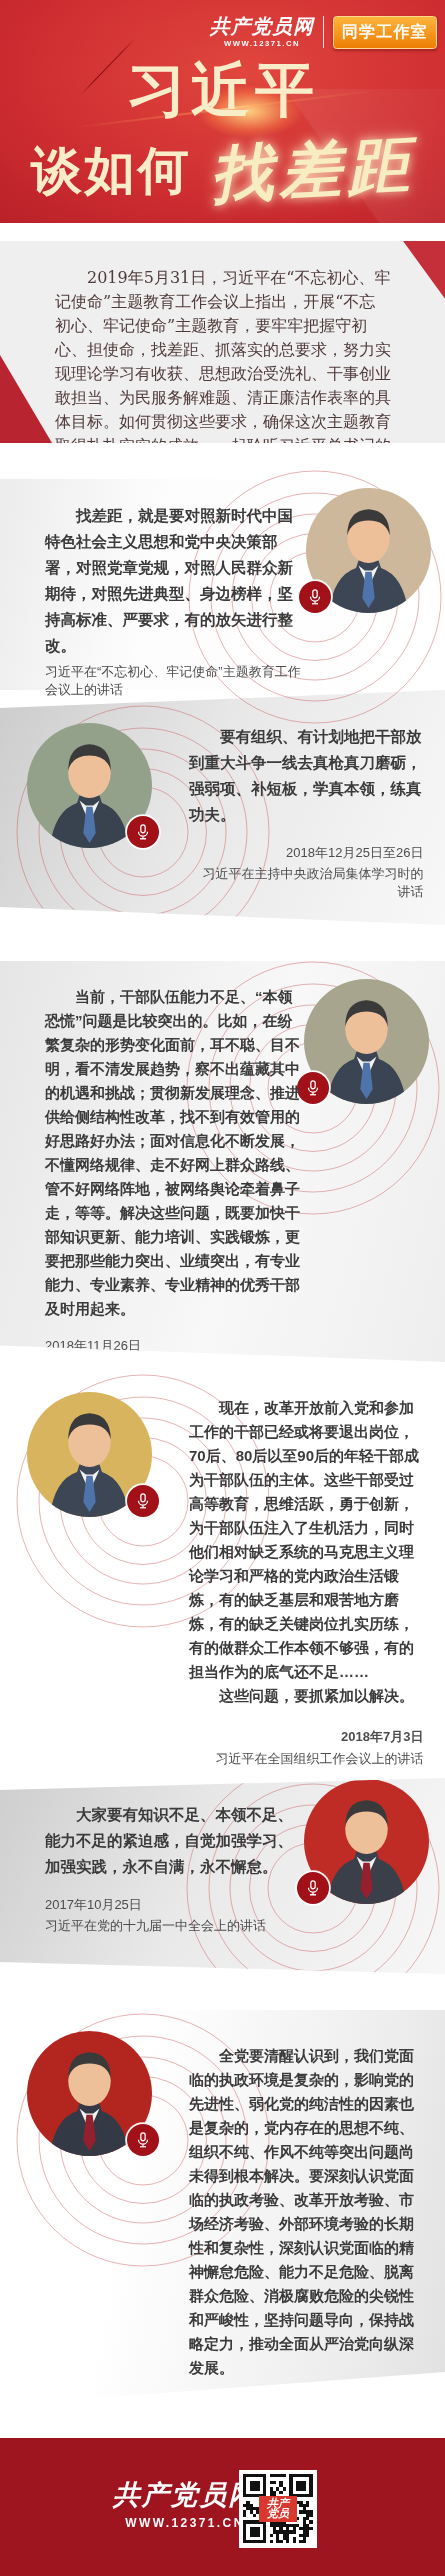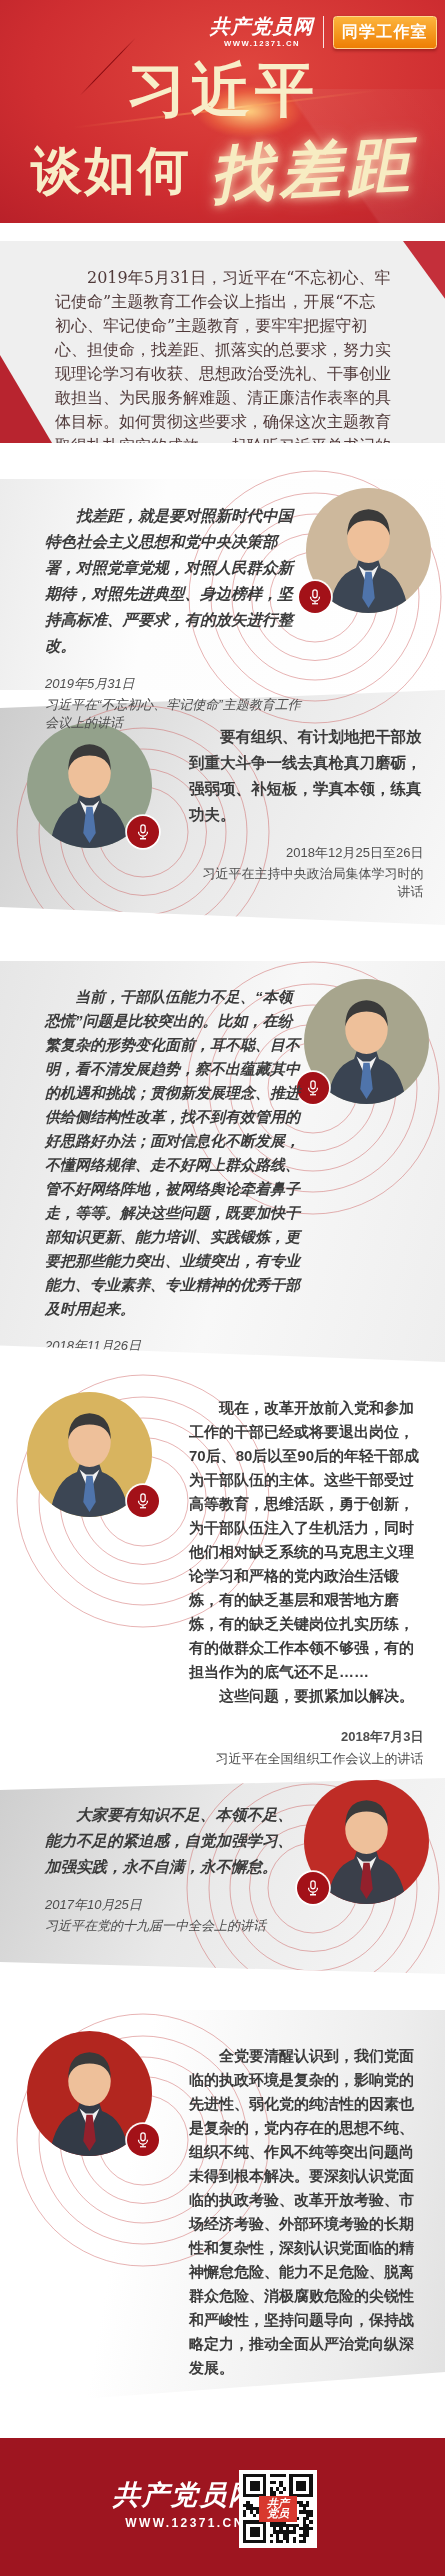--- a/index.html
+++ b/index.html
@@ -62,7 +62,7 @@
       clip-path:polygon(0 0,100% 0,100% calc(100% - 33px),0 100%);}
 
   .quote{position:relative;z-index:3;}
-  .photo-right .quote{padding:24px 0 0 45px;width:256px;font-style:italic;}
+  .photo-right .quote{padding:24px 0 0 45px;width:256px;}
   .photo-left  .quote{padding:34px 22.6px 0 189px;width:auto;}
   .qtext{margin:0;color:#3b3b3b;font-weight:700;font-size:15.5px;line-height:26px;white-space:pre-line;}
   .dense .qtext{font-size:15px;line-height:24px;}

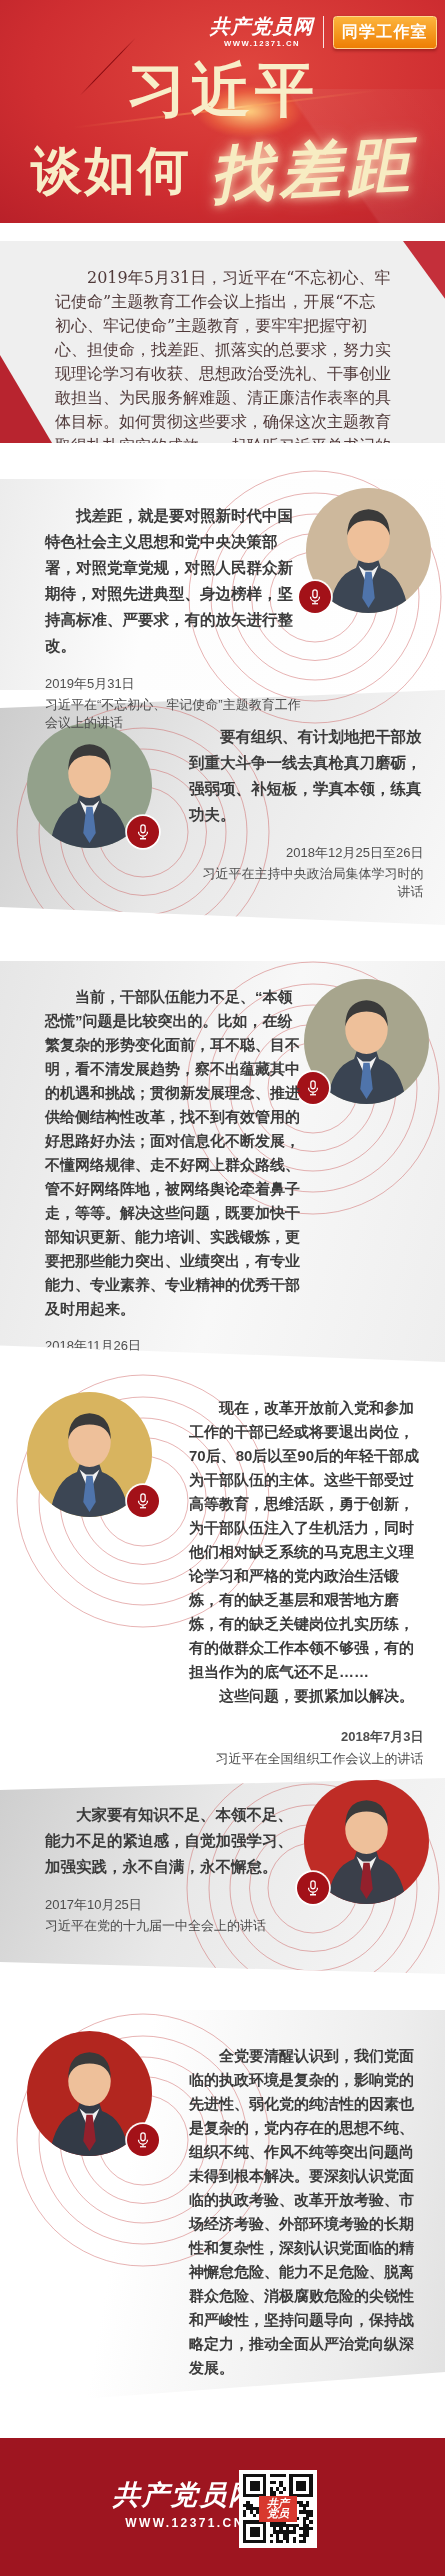--- a/index.html
+++ b/index.html
@@ -152,7 +152,6 @@
   <section class="card c1 photo-right">
     <div class="quote">
       <p class="qtext">　　找差距，就是要对照新时代中国特色社会主义思想和党中央决策部署，对照党章党规，对照人民群众新期待，对照先进典型、身边榜样，坚持高标准、严要求，有的放矢进行整改。</p>
-      <p class="qdate">2019年5月31日</p>
       <p class="qsource">习近平在“不忘初心、牢记使命”主题教育工作会议上的讲话</p>
     </div>
     <div class="media">

